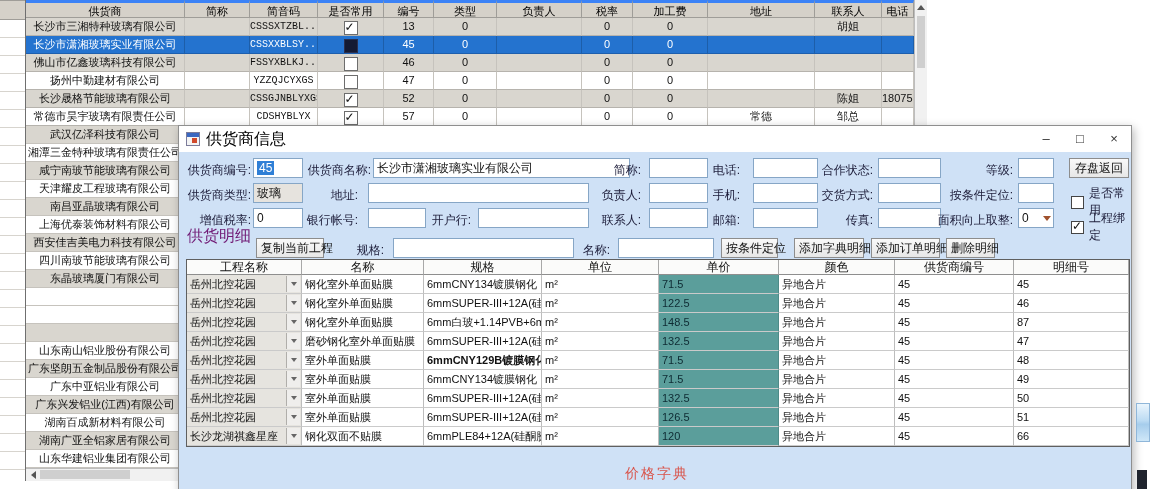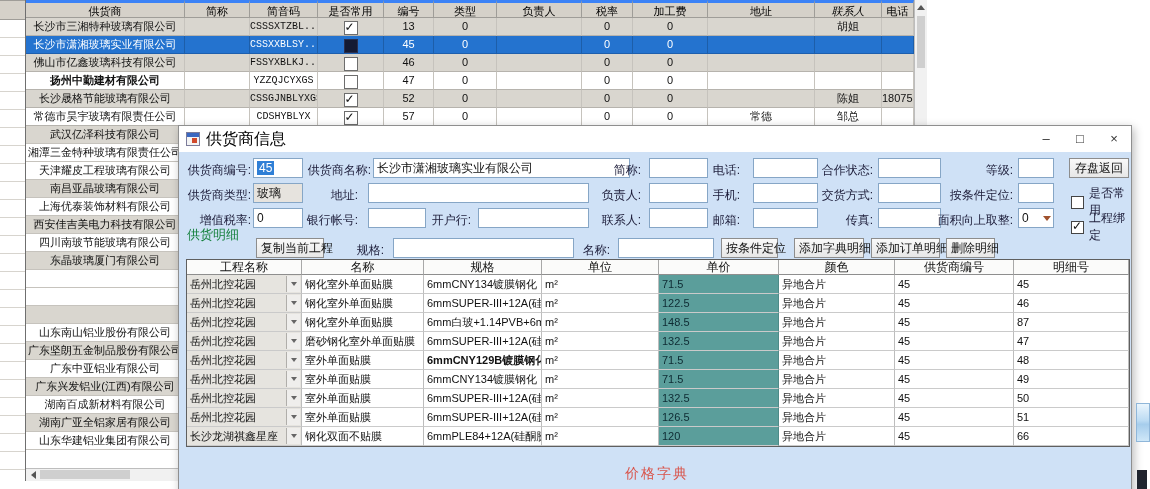--- a/index.html
+++ b/index.html
@@ -111,7 +111,7 @@
         <div class="gcell" style="width: 51px;">税率</div>
         <div class="gcell" style="width: 75px;">加工费</div>
         <div class="gcell" style="width: 107px;">地址</div>
-        <div class="gcell" style="width: 67px; font-style: italic;">联系人</div>
+        <div class="gcell" style="width: 67px;">联系人</div>
         <div class="gcell" style="width: 32px;">电话</div>
       </div>
     <div id="grid-rows">

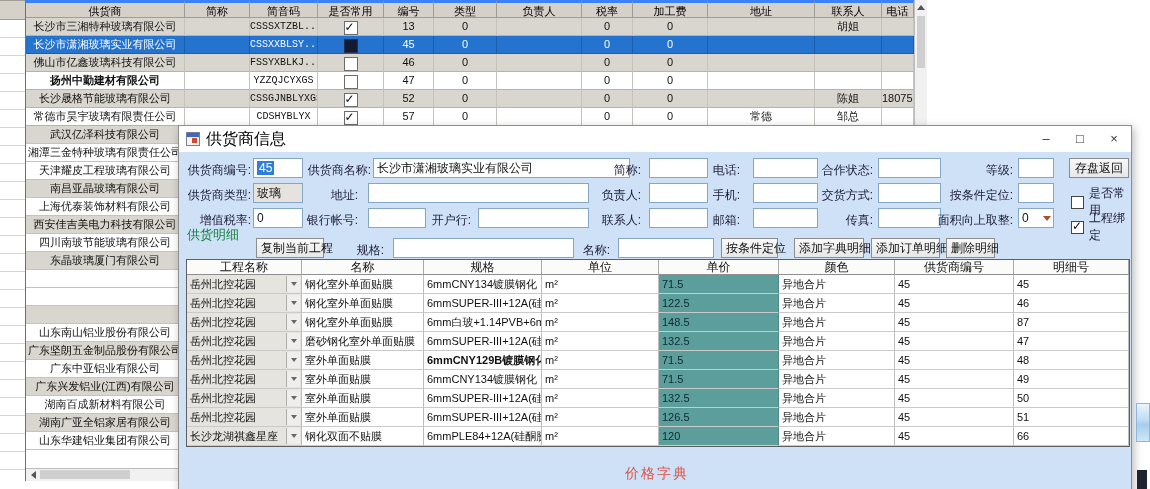--- a/index.html
+++ b/index.html
@@ -164,7 +164,7 @@
           <div class="gcell" style="width: 32px;"></div>
         </div>
         <div class="grow white">
-          <div class="gcell" style="width: 159px; font-weight: bold;">扬州中勤建材有限公司</div>
+          <div class="gcell" style="width: 159px;">扬州中勤建材有限公司</div>
           <div class="gcell" style="width: 65px;"></div>
           <div class="gcell mono" style="width: 68px;">YZZQJCYXGS</div>
           <div class="gcell cbwrap" style="width: 66px;">

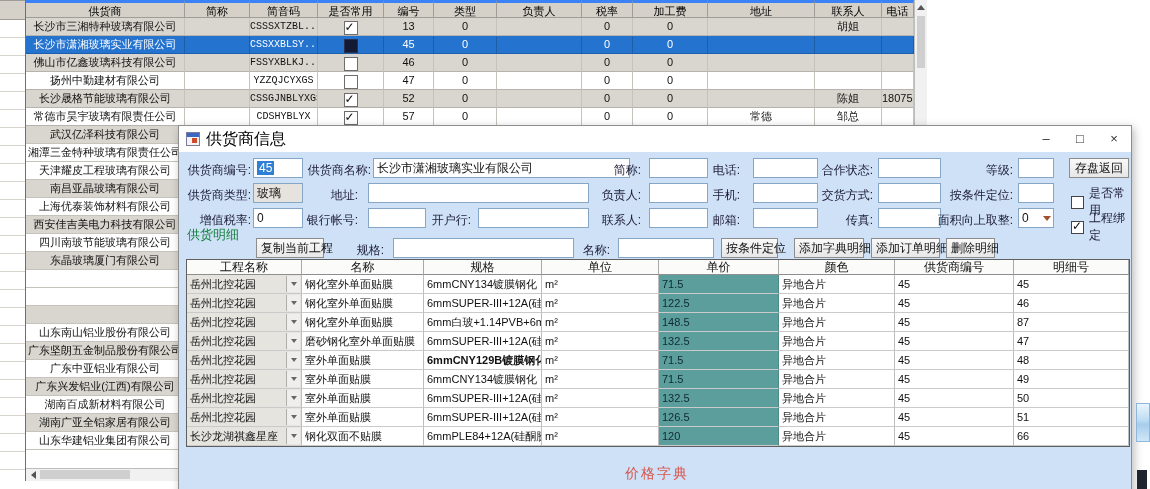--- a/index.html
+++ b/index.html
@@ -215,6 +215,7 @@
     <div id="list-rows">
         <div class="listrow gray">武汉亿泽科技有限公司</div>
         <div class="listrow white">湘潭三金特种玻璃有限责任公司</div>
+        <div class="listrow gray">咸宁南玻节能玻璃有限公司</div>
         <div class="listrow white">天津耀皮工程玻璃有限公司</div>
         <div class="listrow gray">南昌亚晶玻璃有限公司</div>
         <div class="listrow white">上海优泰装饰材料有限公司</div>

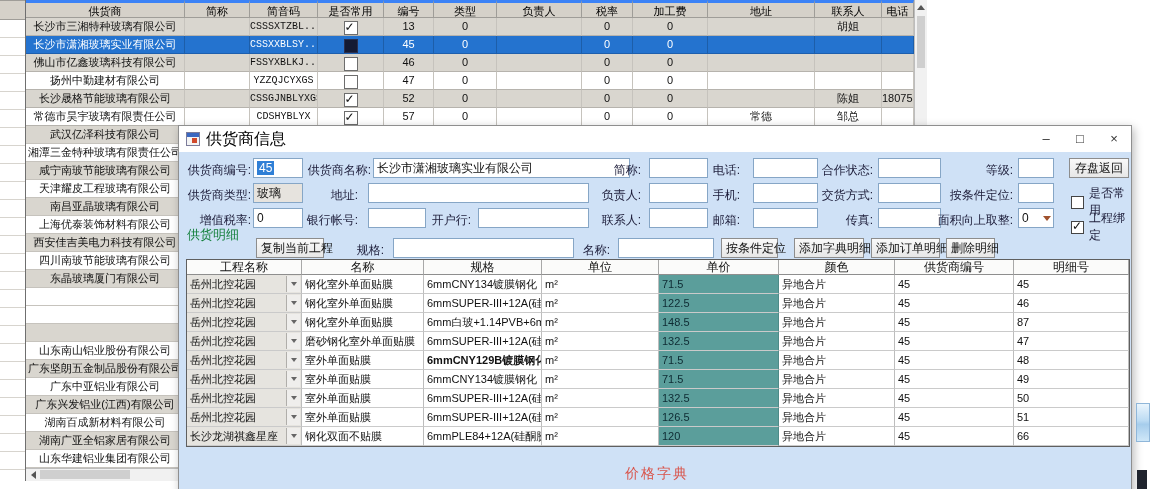--- a/index.html
+++ b/index.html
@@ -67,7 +67,7 @@
          font-size:12px;line-height:18px;padding:0 14px 0 3px;}
   .combo .arr{position:absolute;right:2px;top:7px;width:0;height:0;border-left:4px solid transparent;
               border-right:4px solid transparent;border-top:5px solid #a0522d;}
-  .seclabel{position:absolute;font-size:13px;color:#15803d;}
+  .seclabel{position:absolute;font-size:16px;color:#701a75;}
 
   
   .dtable{position:absolute;left:7px;top:133px;width:944px;border:1px solid #5f5f5f;background:#fff;box-sizing:border-box;}

